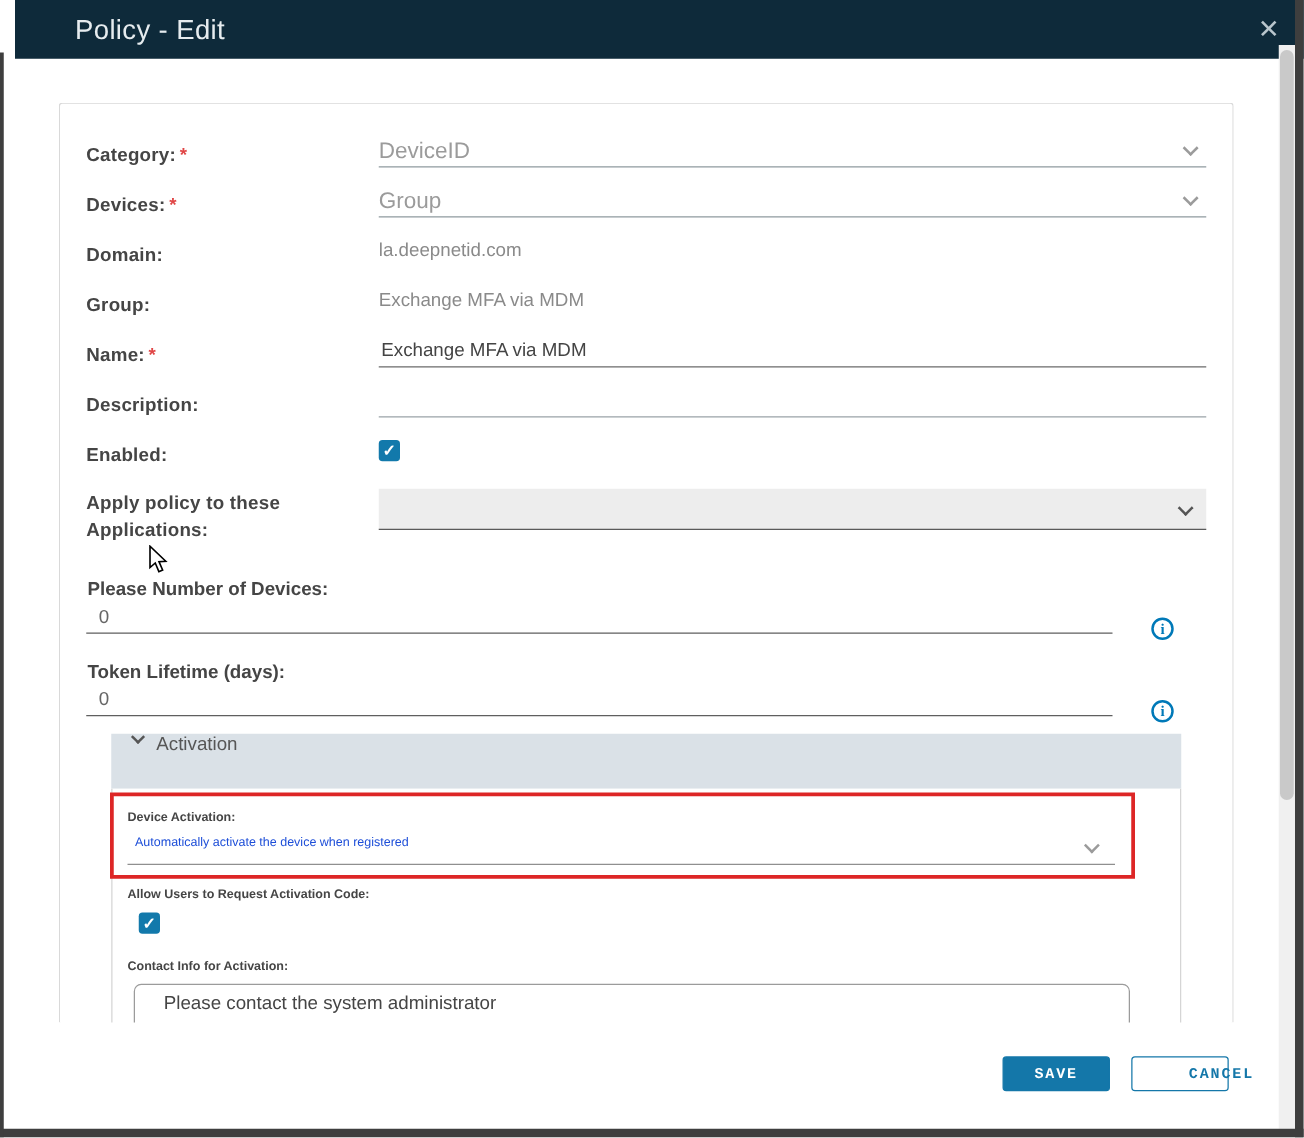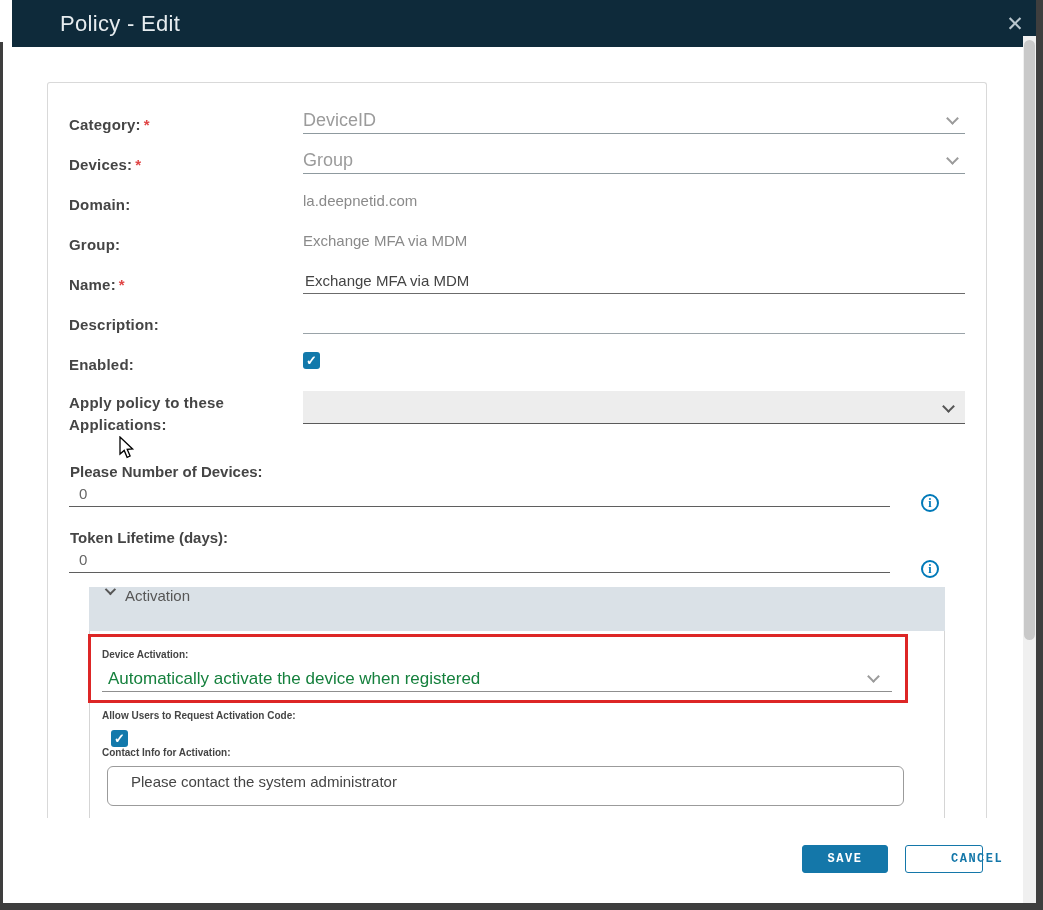--- a/index.html
+++ b/index.html
@@ -124,7 +124,7 @@
     position:relative; width:790px; height:29px; margin-top:3px;
     border-bottom:1px solid #8f8f8f; cursor:pointer;
   }
-  .da-select .da-val { display:block; padding:6px 0 0 6px; font-size:17px; color:#15803d; }
+  .da-select .da-val { display:block; padding:6px 0 0 6px; font-size:10px; color:#1d4ed8; }
   .da-select .chev { right:14px; }
   .allow-label { margin-top:18px; }
   .section-body .checkbox { margin-top:9px; margin-left:9px; }

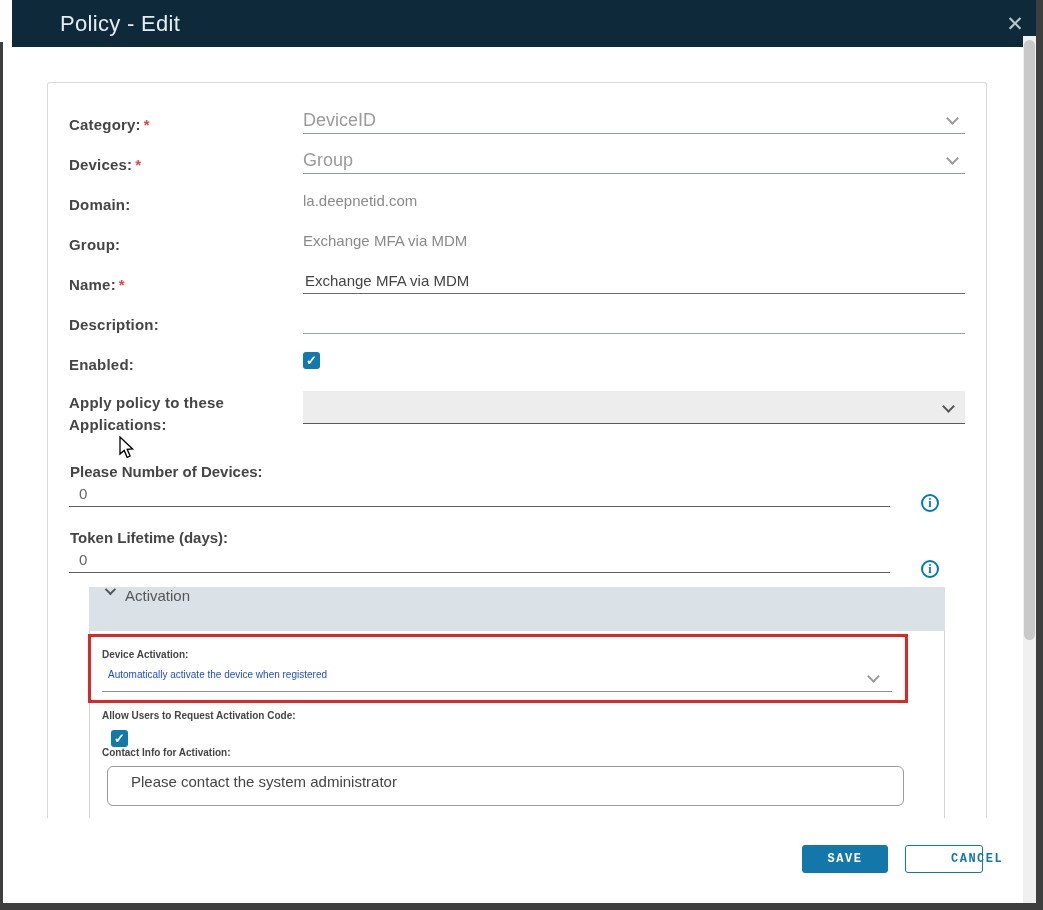--- a/index.html
+++ b/index.html
@@ -128,7 +128,7 @@
   .da-select .chev { right:14px; }
   .allow-label { margin-top:18px; }
   .section-body .checkbox { margin-top:9px; margin-left:9px; }
-  .contact-label { }
+  .contact-label { margin-top:21px; }
   .contact-textarea {
     display:block; margin:8px 0 0 5px; width:797px; height:40px;
     border:1px solid #9b9b9b; border-radius:6px; resize:none; outline:none;

